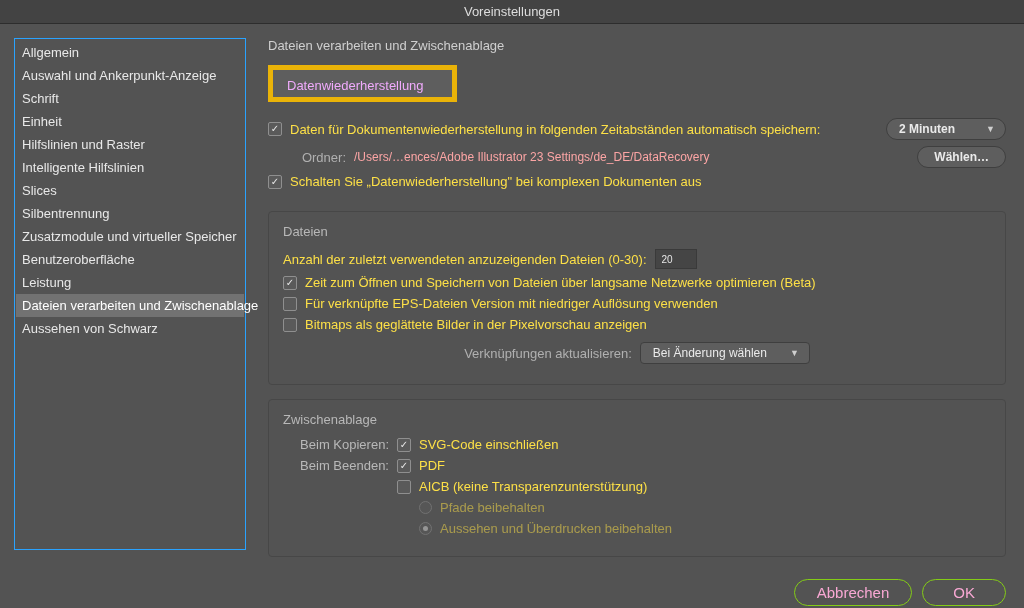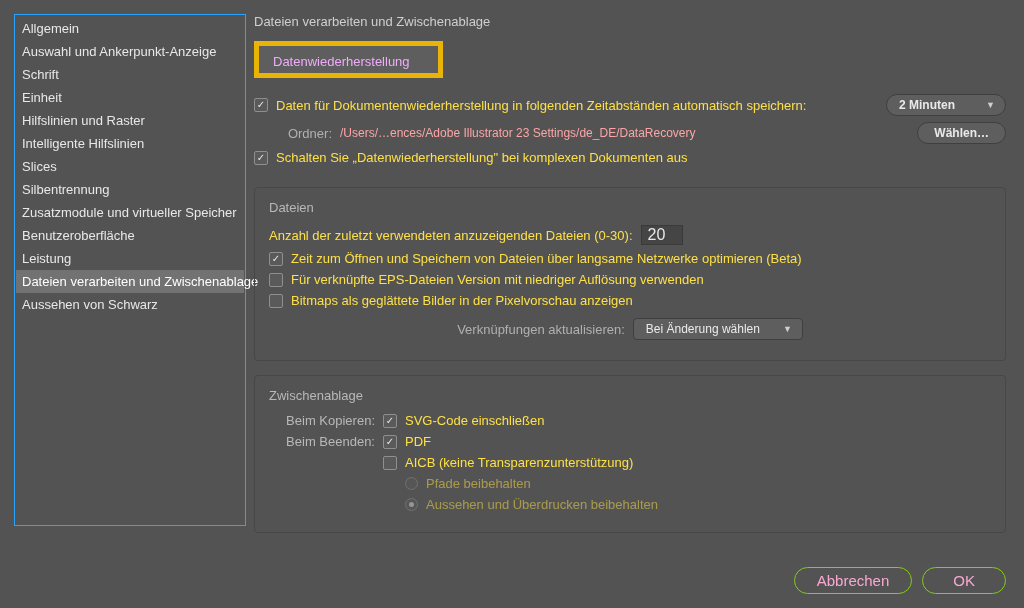--- a/index.html
+++ b/index.html
@@ -197,6 +197,7 @@
 <body>
 
 <div class="window">
+  <div class="titlebar">Voreinstellungen</div>
 
   <div class="body">
 

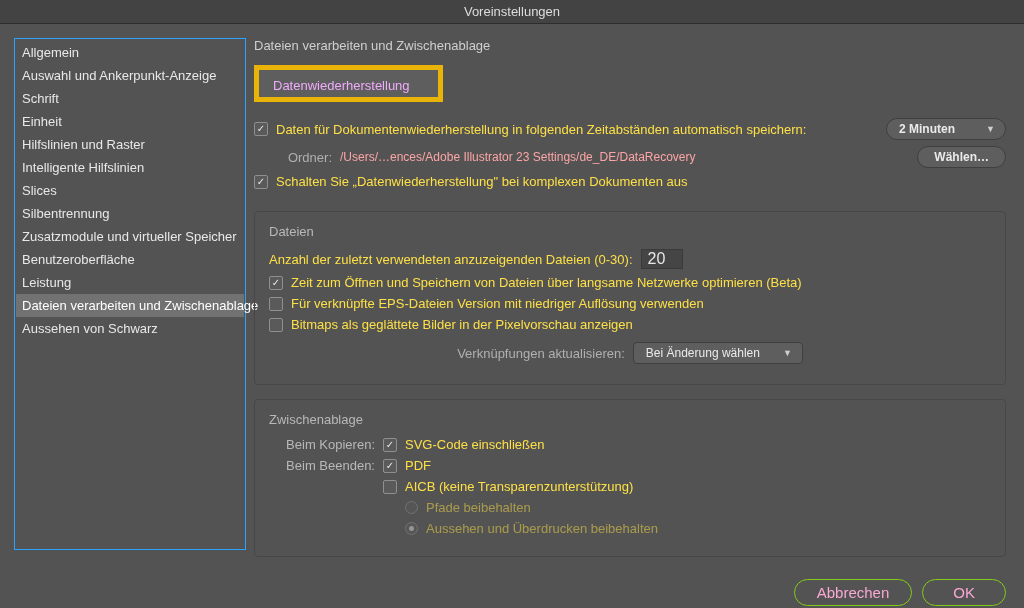--- a/index.html
+++ b/index.html
@@ -31,7 +31,7 @@
     display: flex;
     flex: 1;
     padding: 14px 14px 0 14px;
-    gap: 8px;
+    gap: 22px;
   }
   .sidebar {
     width: 232px;

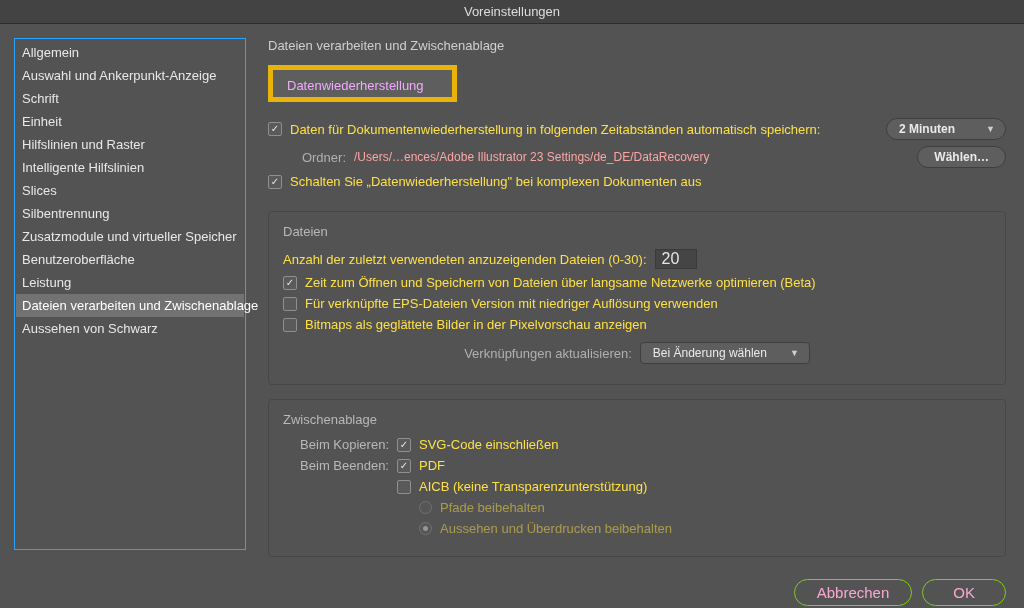--- a/index.html
+++ b/index.html
@@ -156,7 +156,7 @@
     padding: 2px 6px;
     width: 42px;
     height: 20px;
-    font-size: 16px;
+    font-size: 10px;
   }
   .right-controls {
     margin-left: auto;

